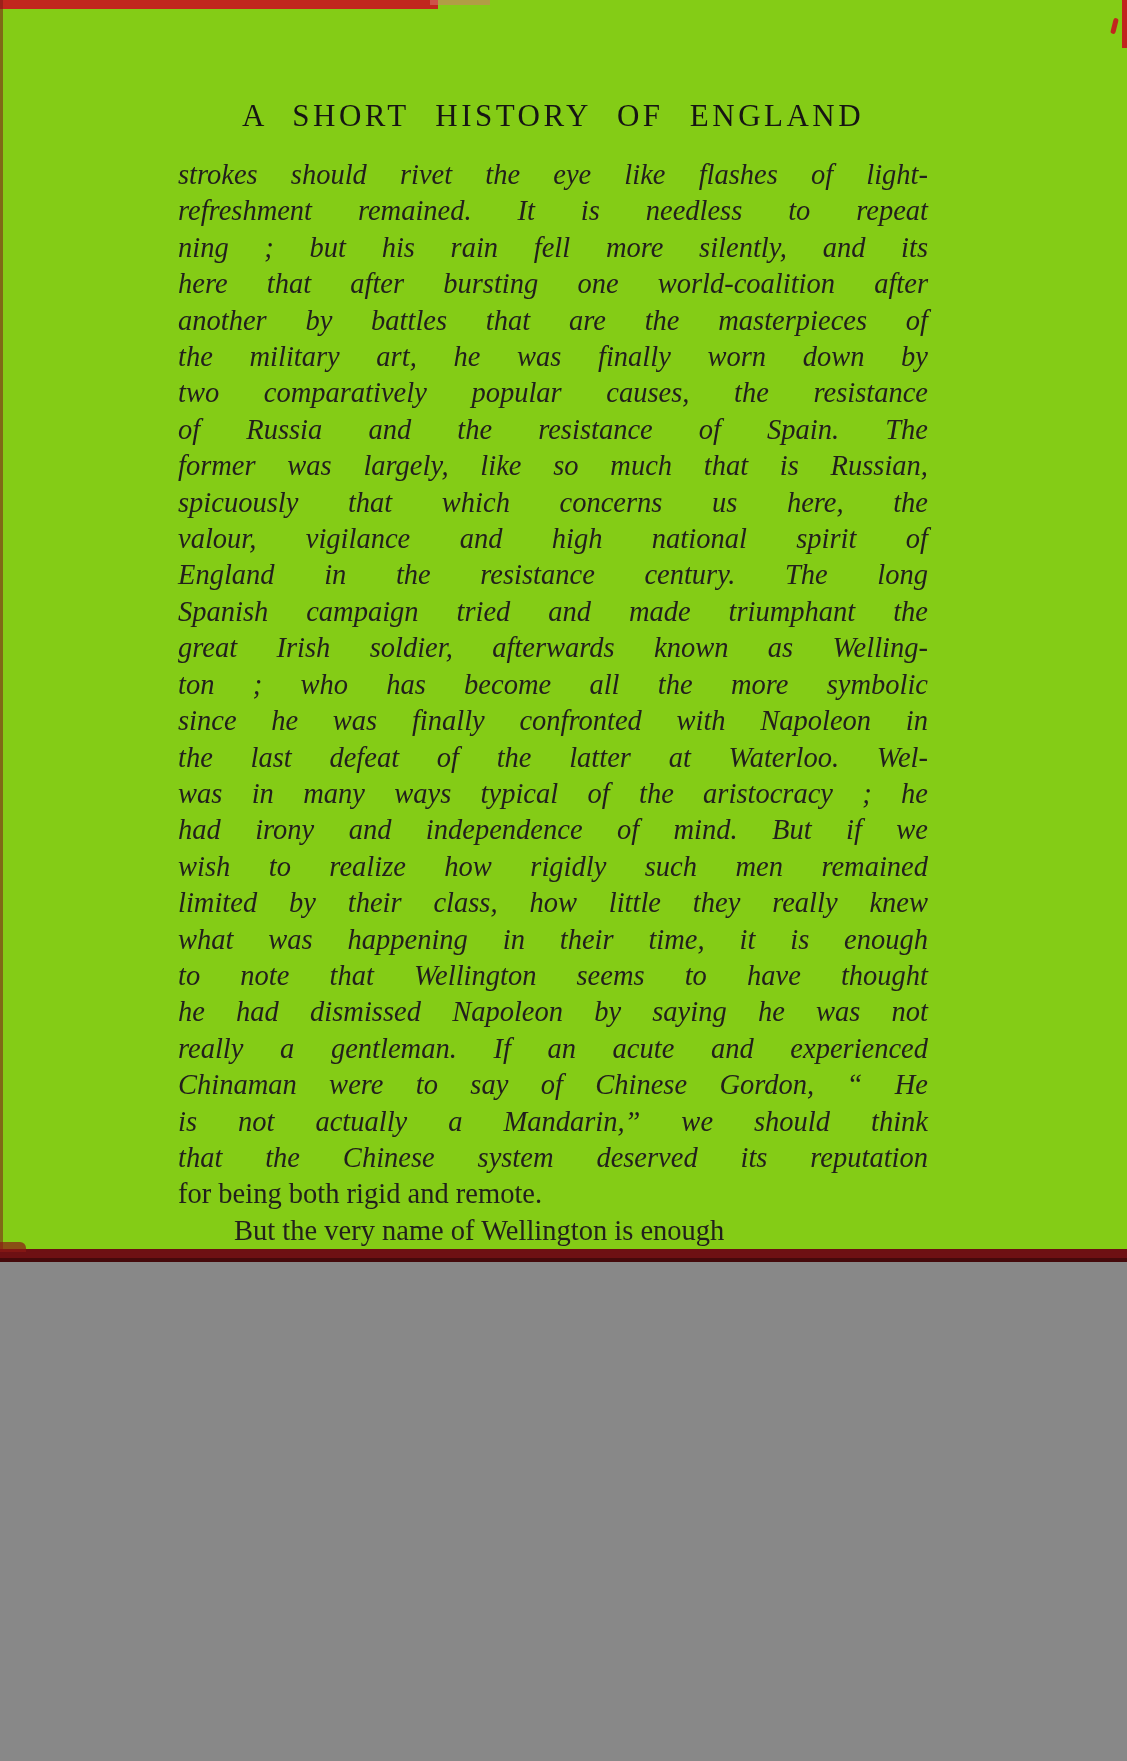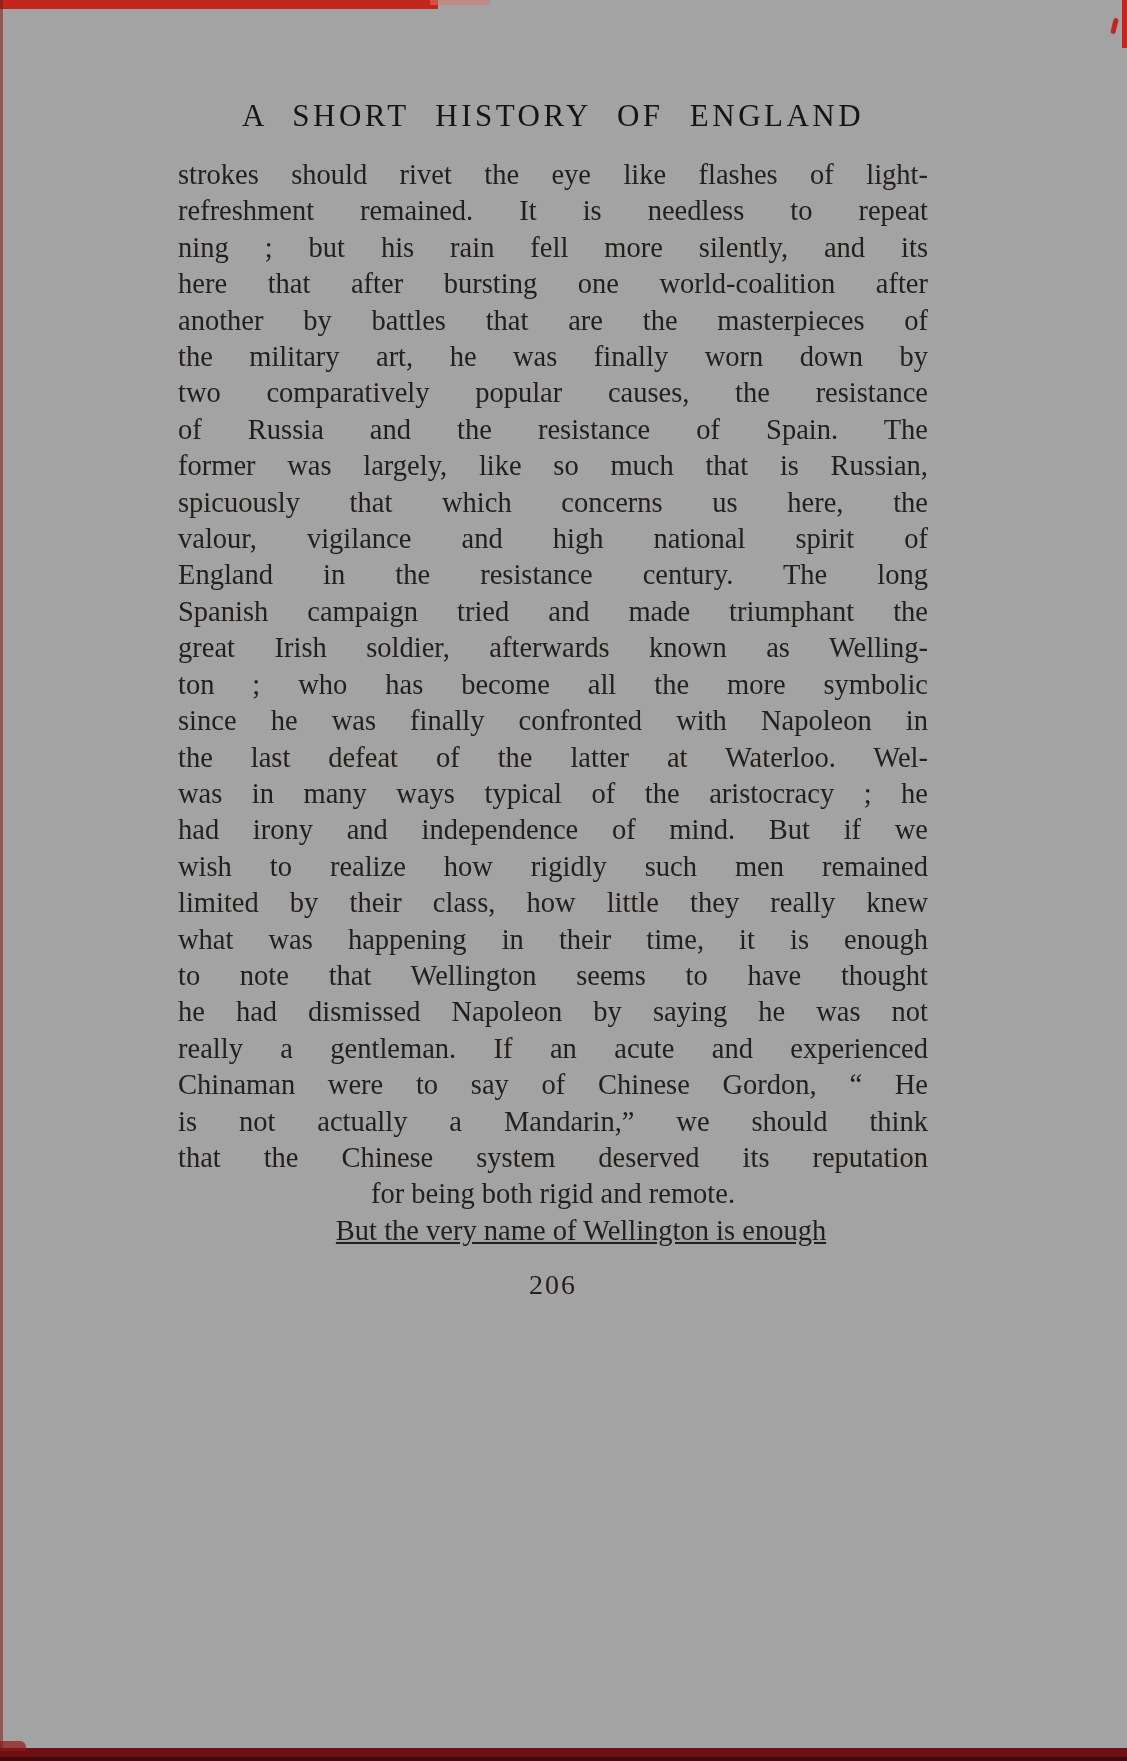--- a/index.html
+++ b/index.html
@@ -6,8 +6,8 @@
   .scan {
     position: relative;
     width: 1127px;
-    height: 1761px;
-    background: #a3a3a3;
+    height: 1262px;
+    background: #84cc16;
     font-family: "Liberation Serif", serif;
     color: #1d1c1a;
     overflow: hidden;

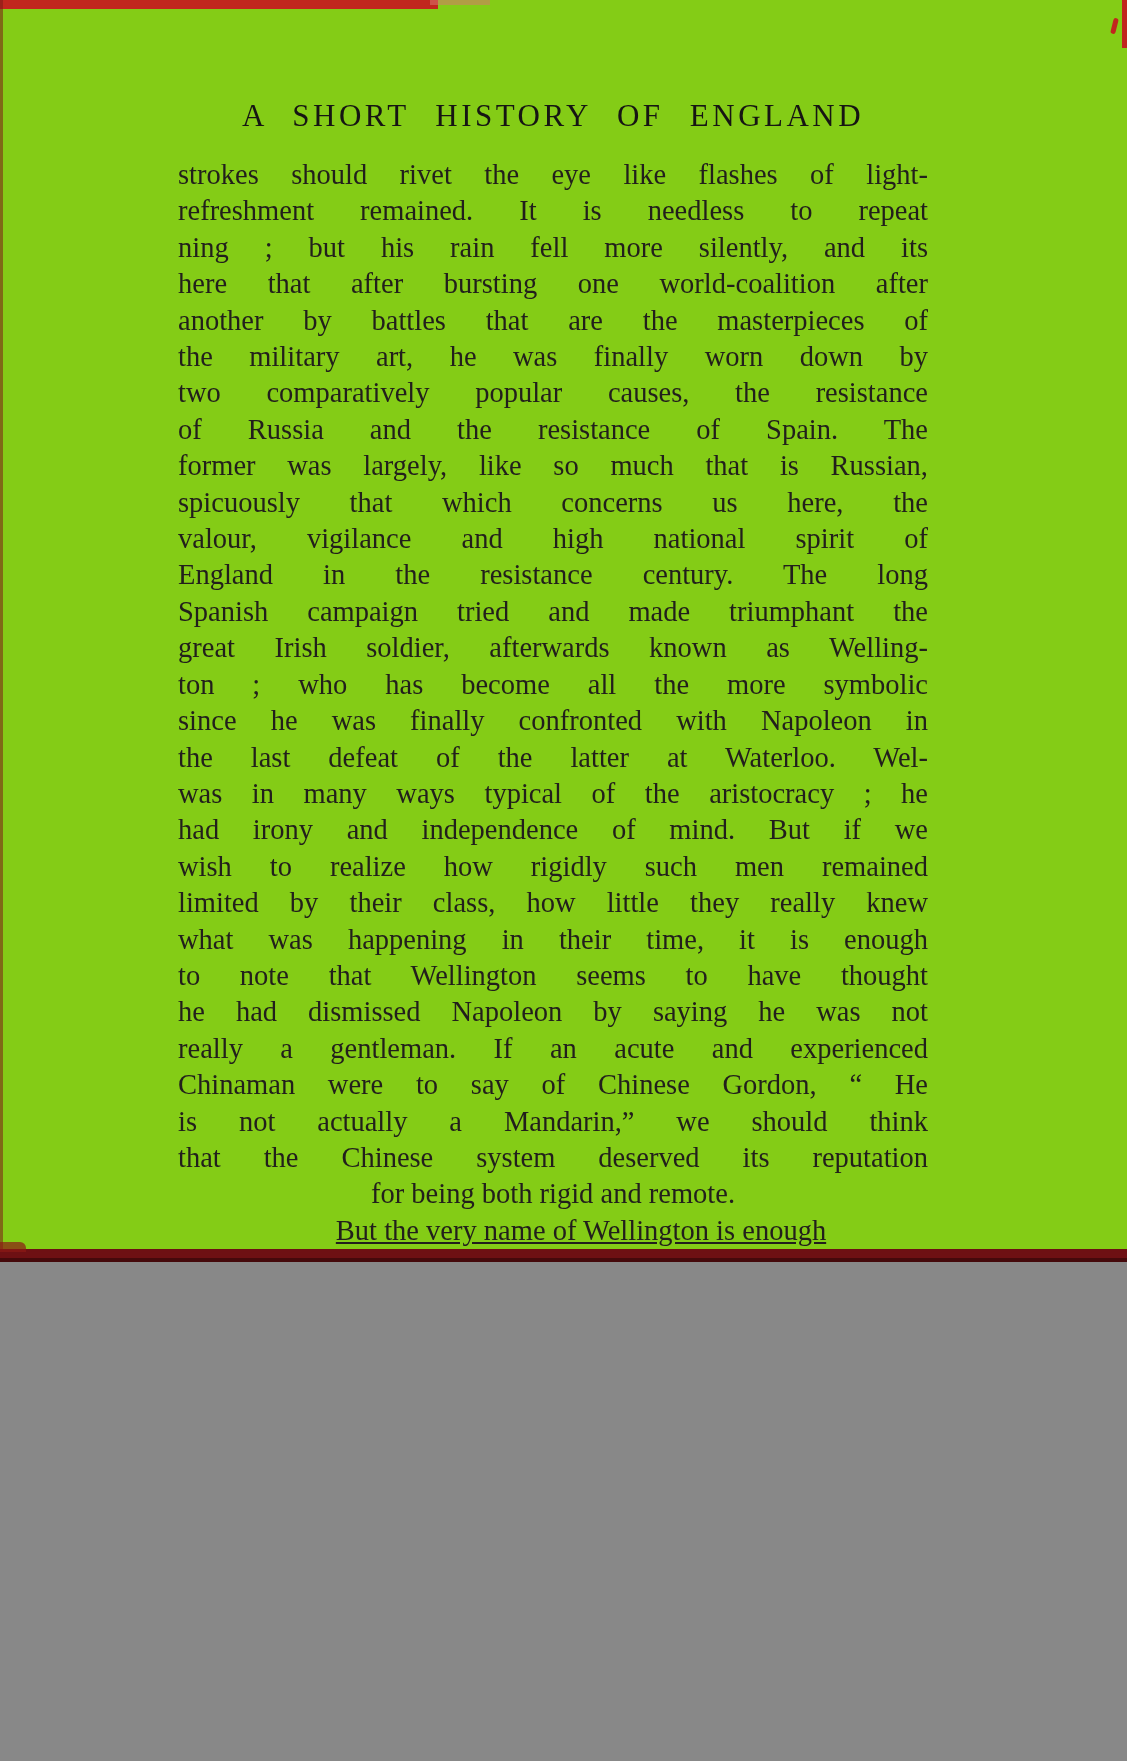--- a/index.html
+++ b/index.html
@@ -74,6 +74,7 @@
   .just {
     text-align: justify;
     text-align-last: justify;
+    font-style: italic;
   }
   .ind { text-indent: 56px; text-decoration: underline; }
   .page-number {

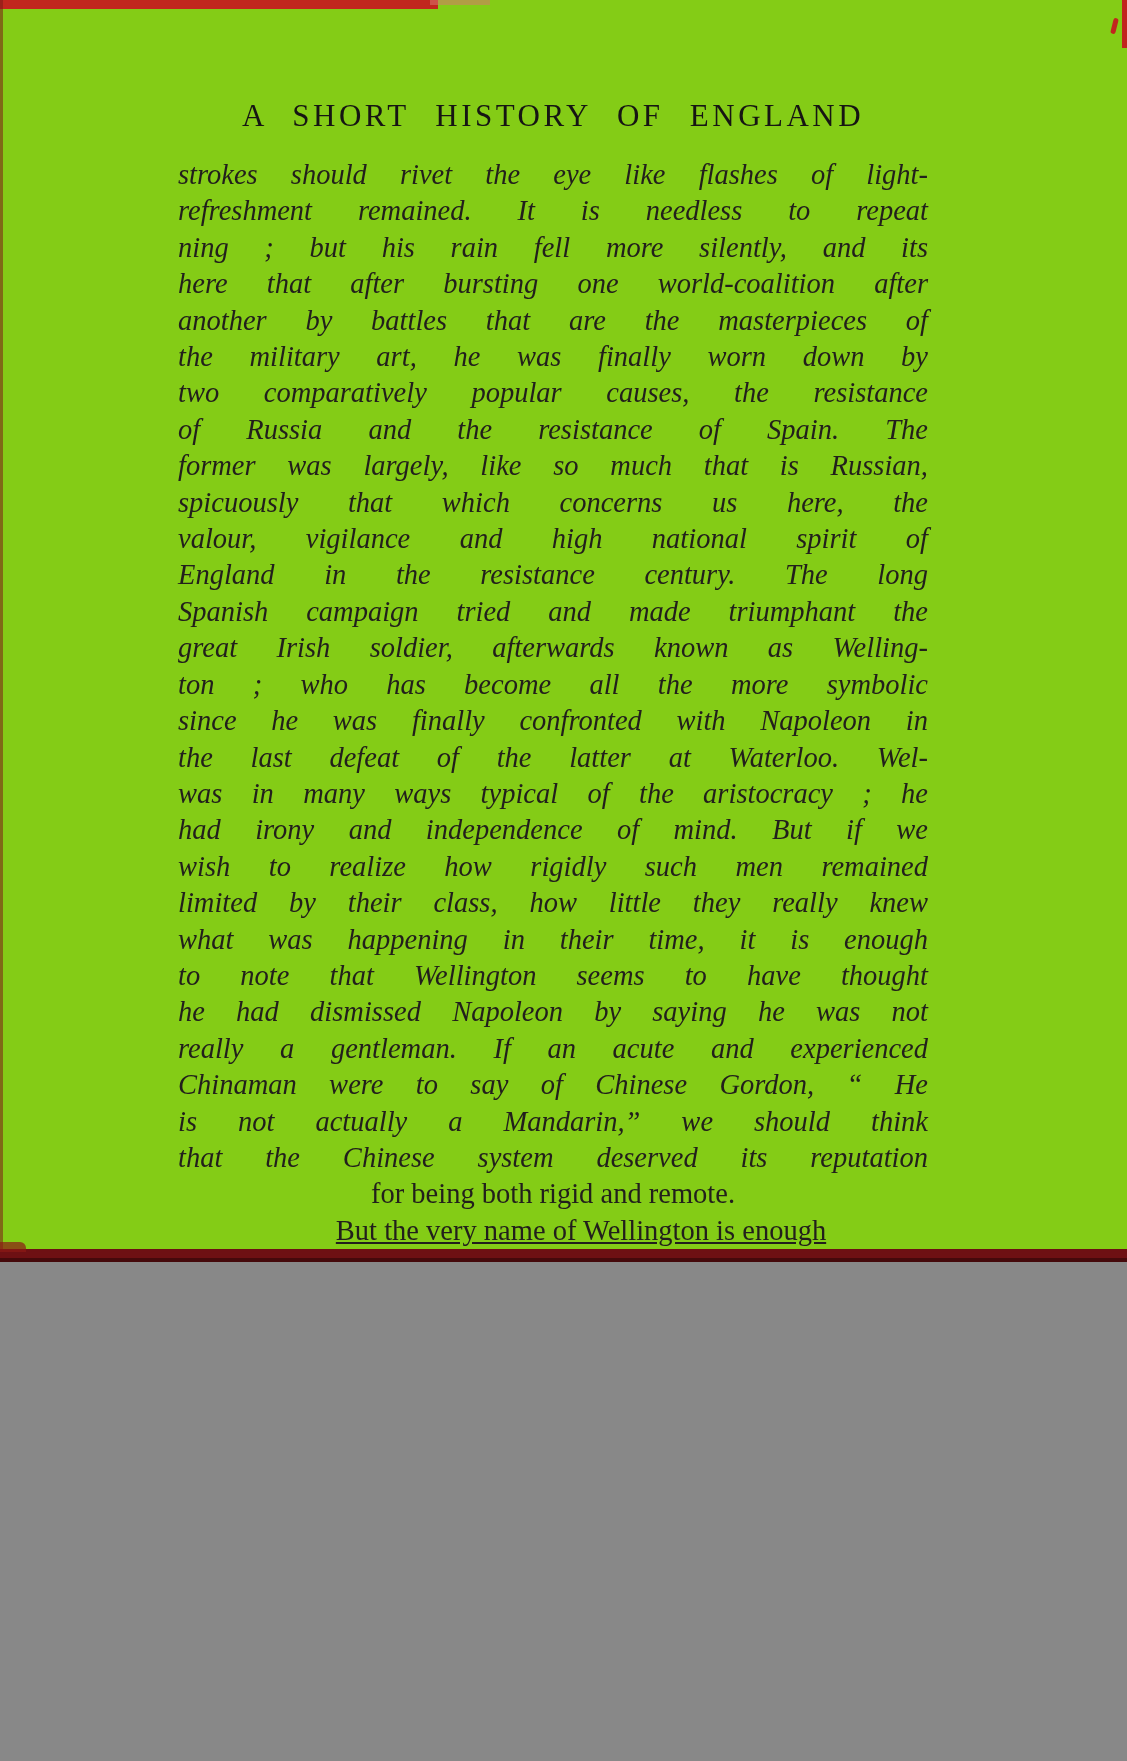--- a/index.html
+++ b/index.html
@@ -69,7 +69,6 @@
     font-size: 28.5px;
     line-height: 36.4px;
     color: #221f1c;
-    text-align: center;
   }
   .just {
     text-align: justify;

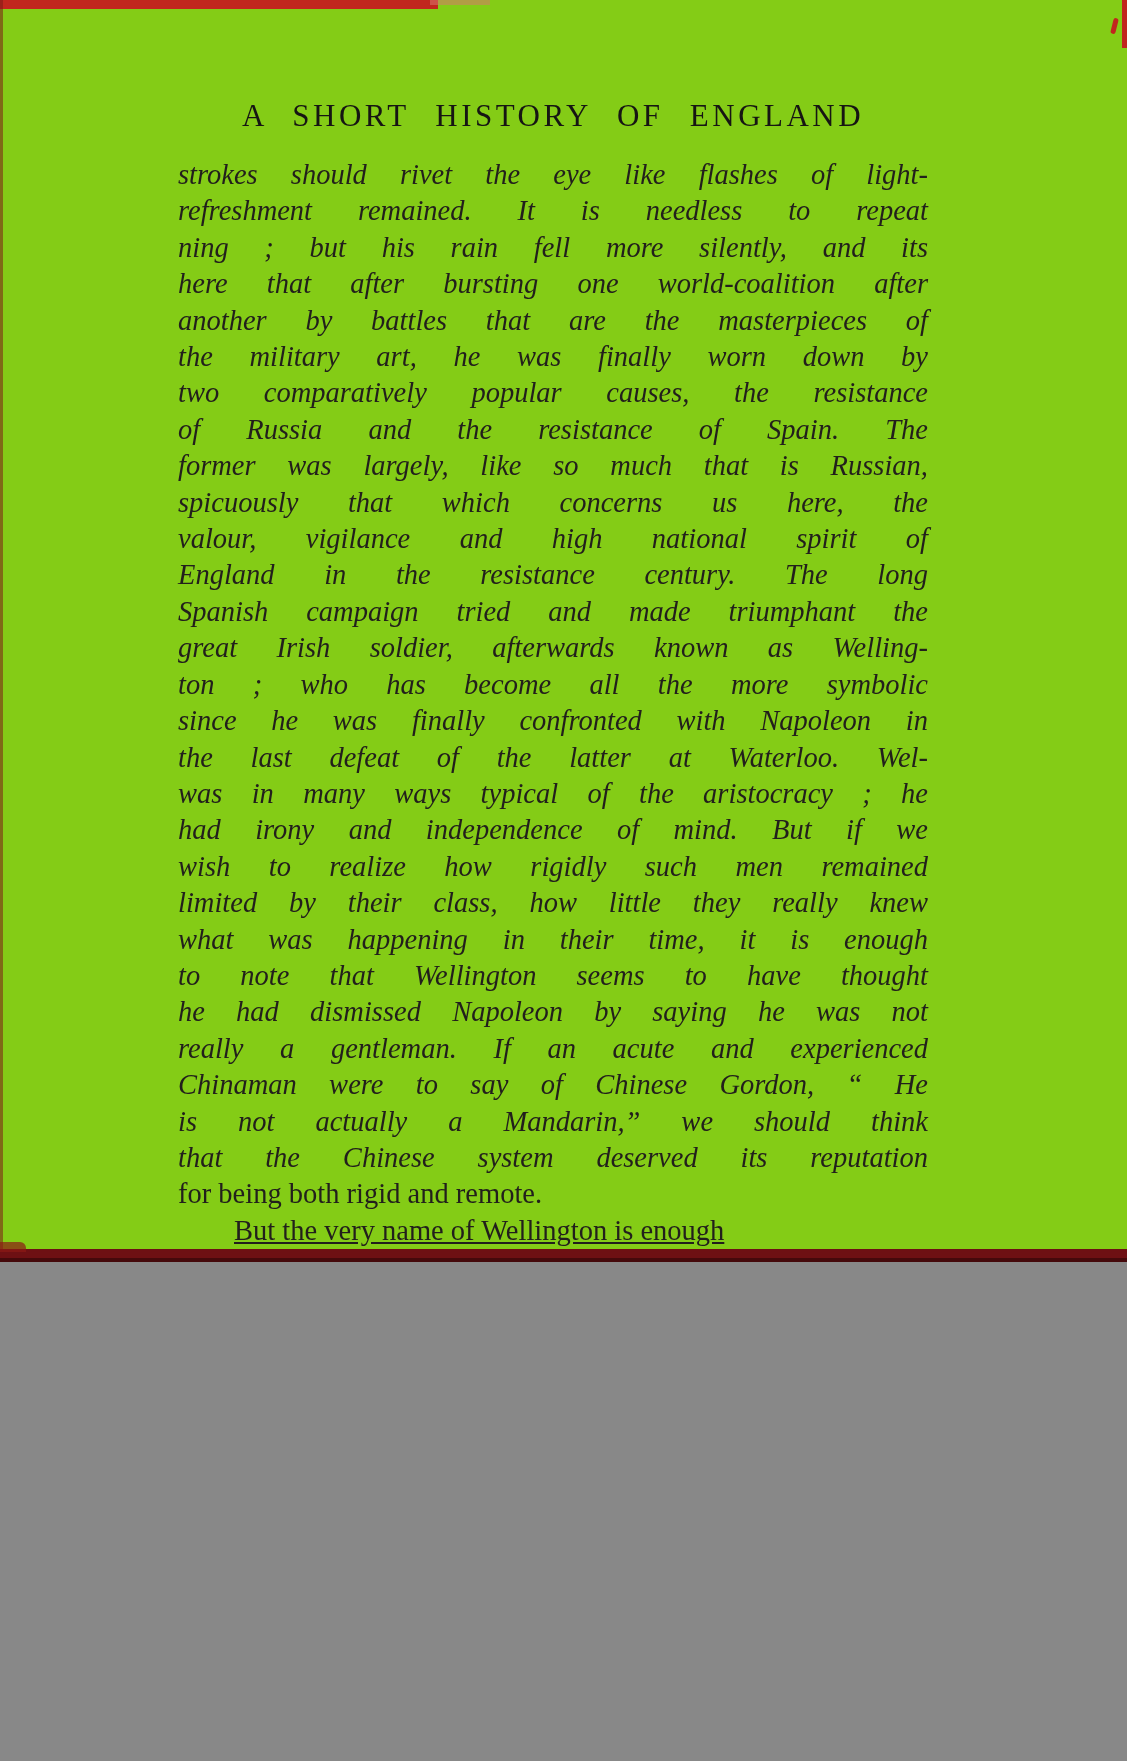--- a/index.html
+++ b/index.html
@@ -75,7 +75,7 @@
     text-align-last: justify;
     font-style: italic;
   }
-  .ind { text-indent: 56px; text-decoration: underline; }
+  .ind { text-indent: 56px; }
   .page-number {
     text-align: center;
     font-size: 28px;

